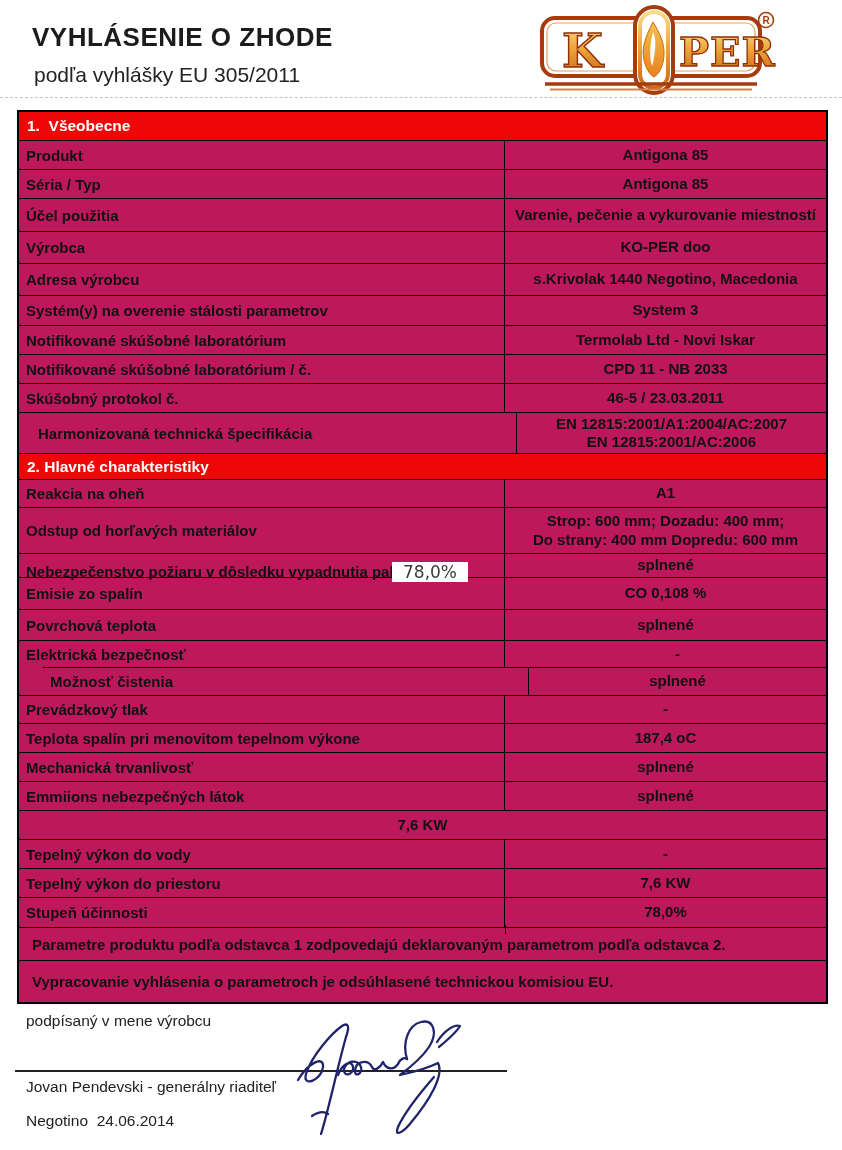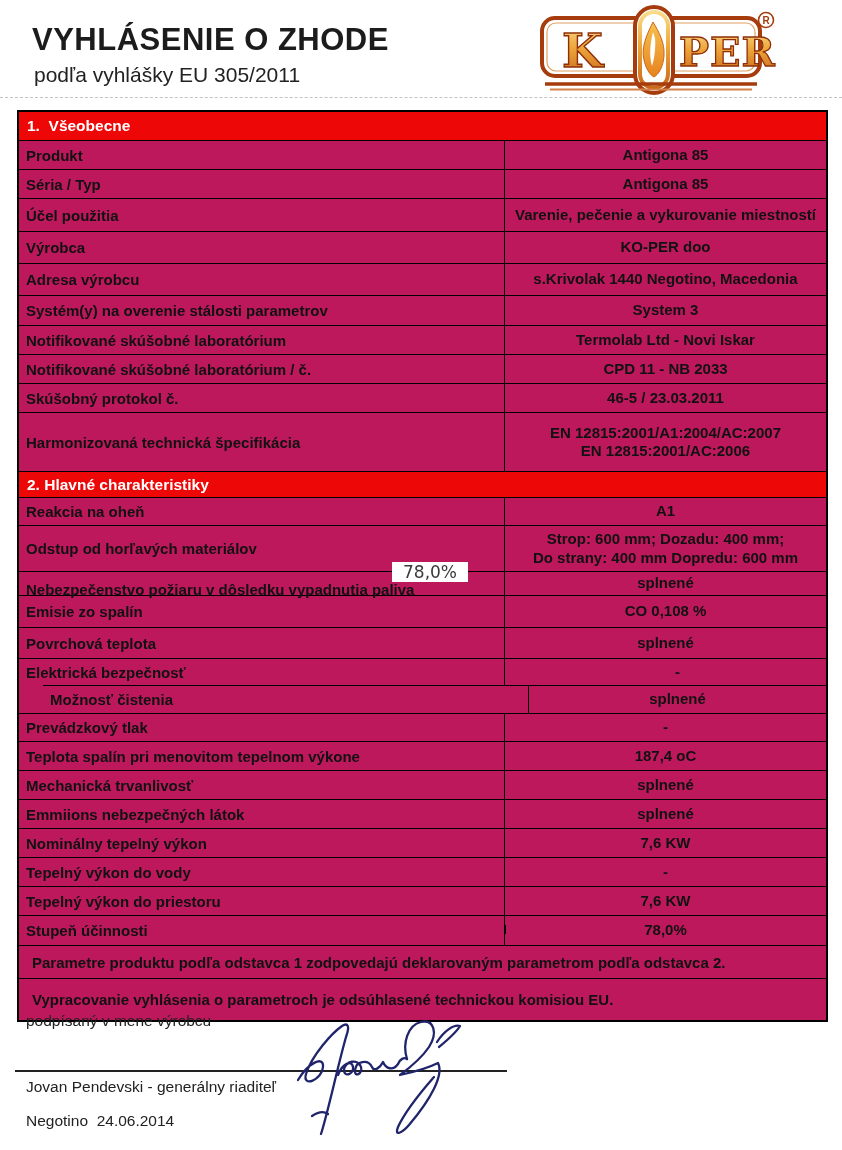--- a/index.html
+++ b/index.html
@@ -7,7 +7,7 @@
         font-family:"Liberation Sans",sans-serif;color:#111;overflow:hidden;}
 
   
-  #doc-title{position:absolute;left:32px;top:22px;font-size:31px;font-weight:bold;
+  #doc-title{position:absolute;left:32px;top:22px;font-size:26px;font-weight:bold;
              color:#1c1c1c;letter-spacing:.5px;}
   #doc-subtitle{position:absolute;left:34px;top:63px;font-size:21px;color:#222;}
   #logo{position:absolute;left:538px;top:4px;width:240px;height:98px;}

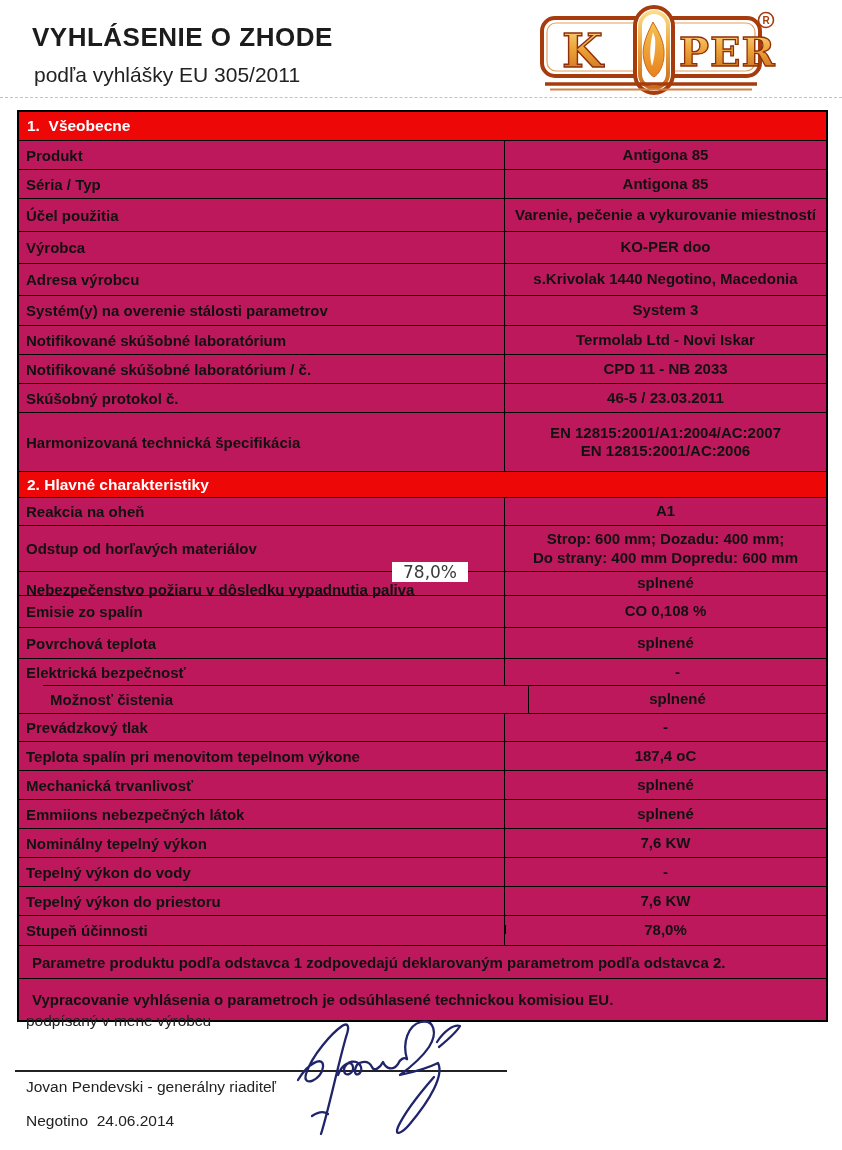--- a/index.html
+++ b/index.html
@@ -151,7 +151,7 @@
           <div>46-5 / 23.03.2011</div>
         </div>
       </div>
-      <div class="trow" style="height: 59px;">
+      <div class="trow" style="height: 41px; padding-left: 12px;">
         <div class="tl">
           <div>Harmonizovaná technická špecifikácia</div>
         </div>

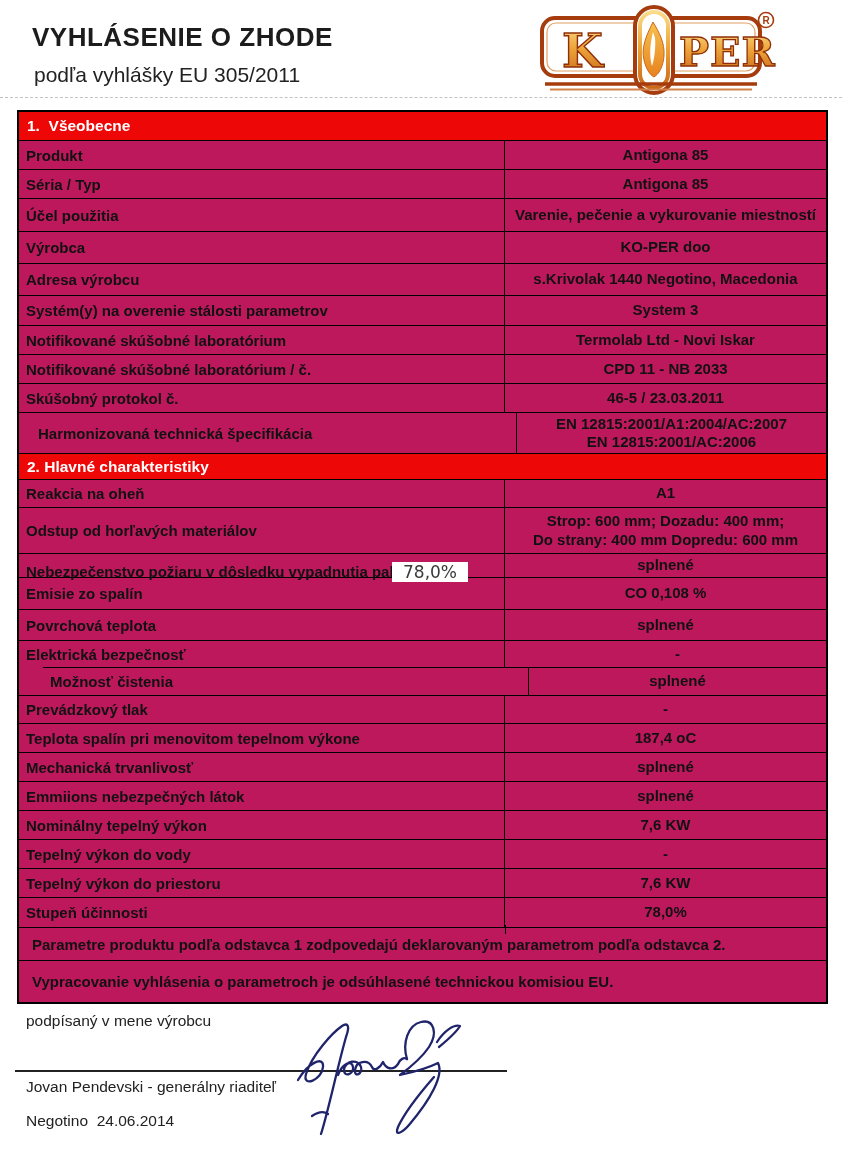--- a/index.html
+++ b/index.html
@@ -253,9 +253,6 @@
         </div>
       </div>
       <div class="trow" style="height: 29px;">
-        <div class="tl">
-          <div>Nominálny tepelný výkon</div>
-        </div>
         <div class="tv">
           <div>7,6 KW</div>
         </div>

